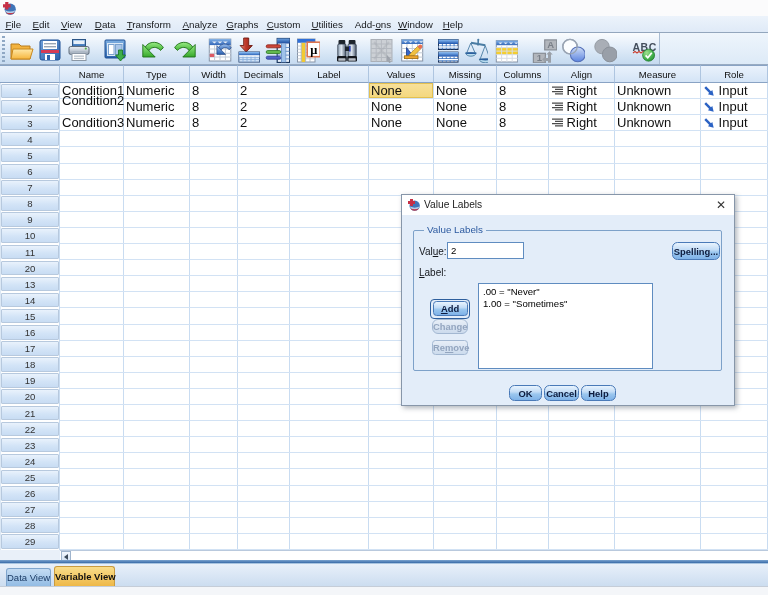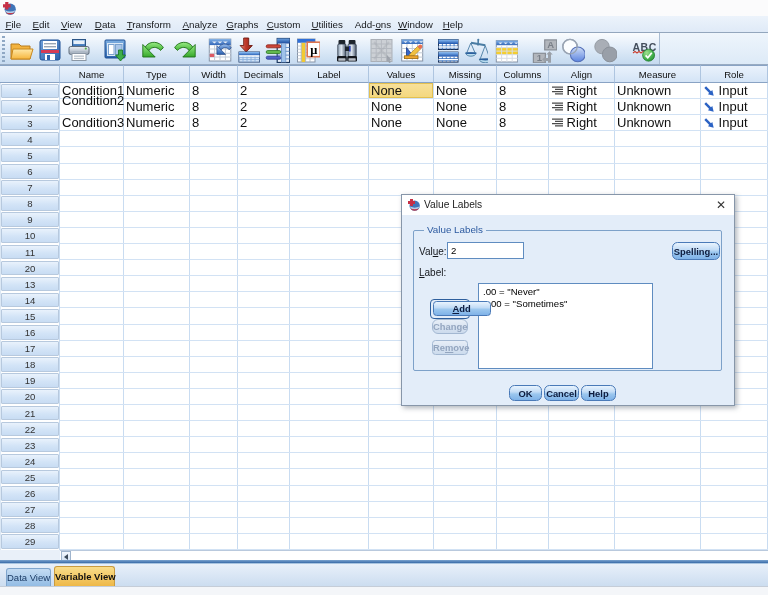--- a/index.html
+++ b/index.html
@@ -542,7 +542,7 @@
 <div class="dlab" style="left:17px;top:72px"><u>L</u>abel:</div>
 <div id="listbox">.00 = "Never"<br>1.00 = "Sometimes"</div>
 <div class="abs" style="left:28px;top:103.5px;width:40px;height:20px;border:1.5px solid #2e5f9d;border-radius:4px"></div>
-<div class="btn" style="left:30.5px;top:106px;width:58px;height:15px;line-height:14px;border-radius:3.5px"><u>A</u>dd</div>
+<div class="btn" style="left:30.5px;top:106px;width:35px;height:15px;line-height:14px;border-radius:3.5px"><u>A</u>dd</div>
 <div class="btn btn-dis" style="left:30px;top:124px;width:36px;height:15px;line-height:14px;border-radius:6px">Change</div>
 <div class="btn btn-dis" style="left:30px;top:144.5px;width:36px;height:15px;line-height:14px;border-radius:3.5px">Re<u>m</u>ove</div>
 <div class="btn" style="left:107px;top:190px;width:33px;height:16px;line-height:15px">OK</div>

